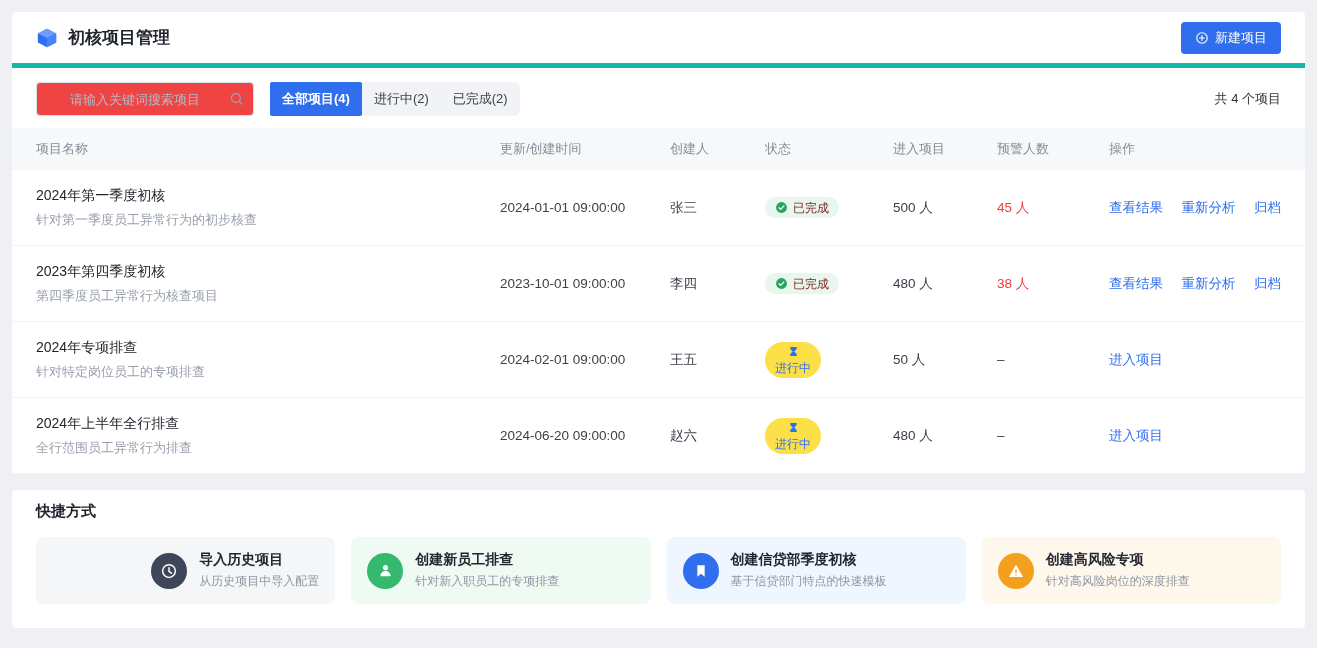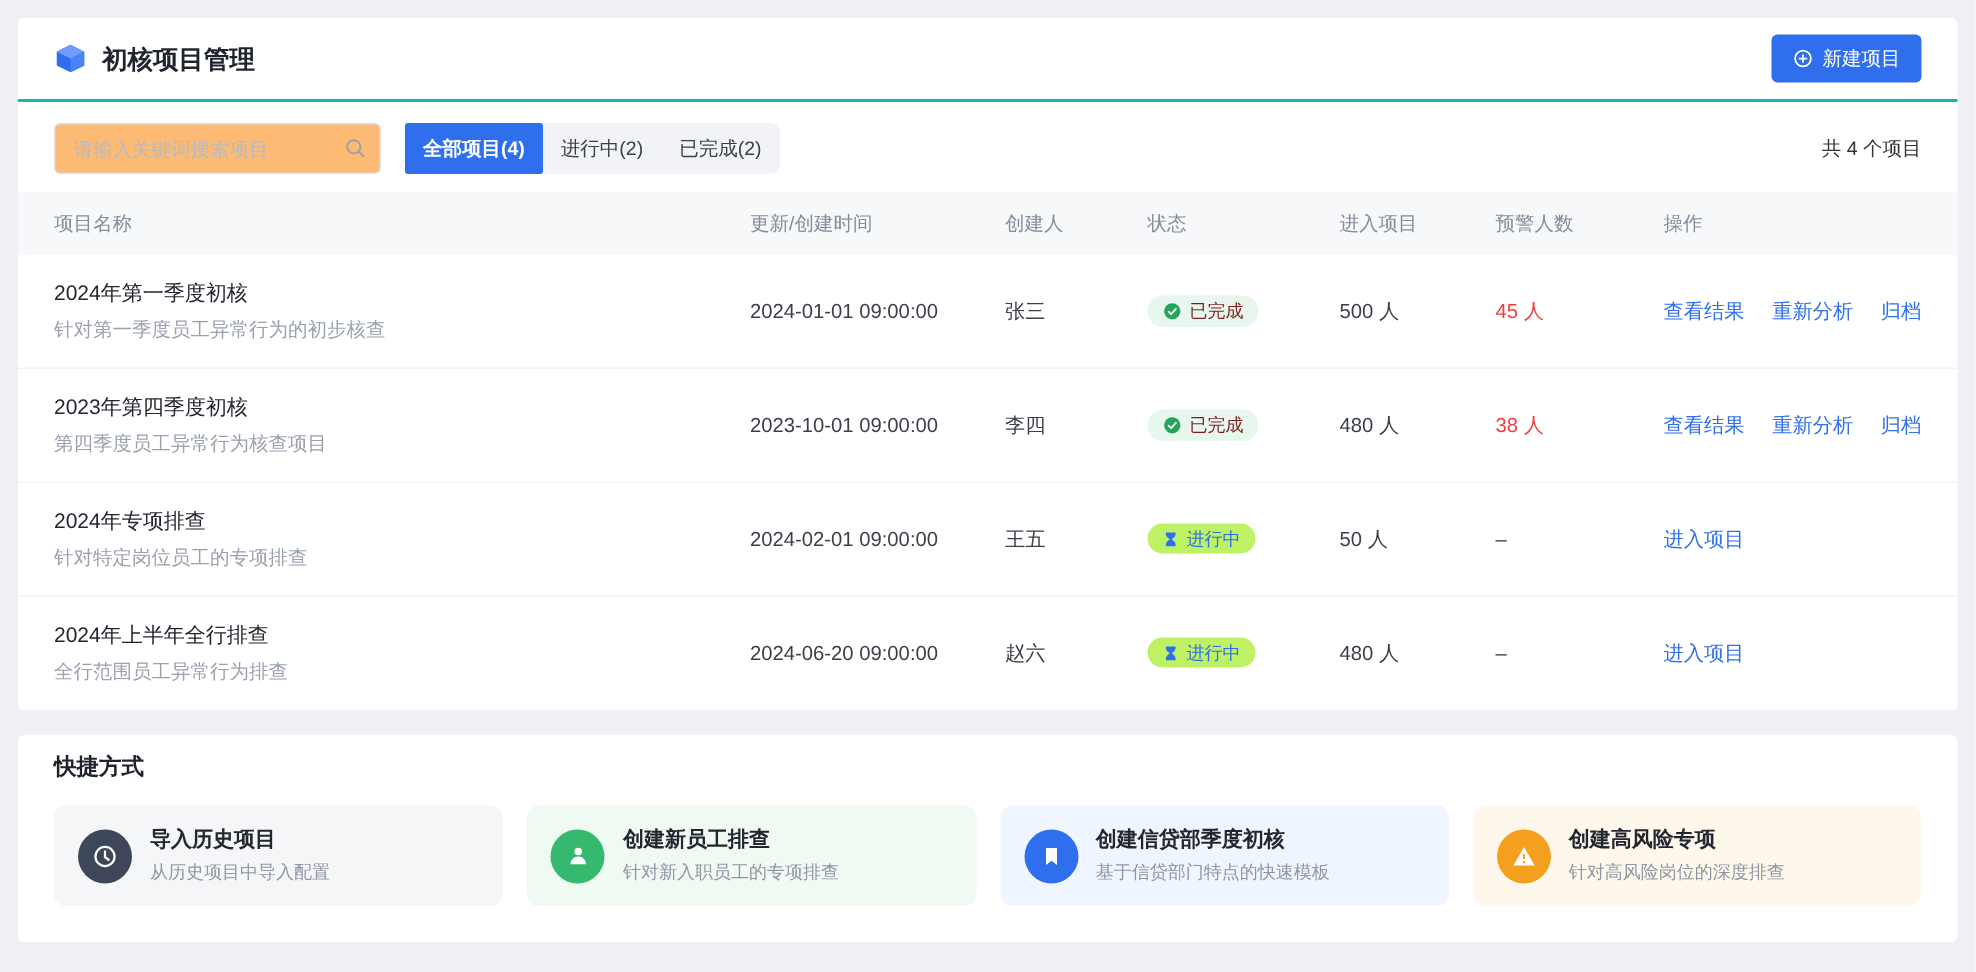--- a/index.html
+++ b/index.html
@@ -14,7 +14,7 @@
   .main-card { margin-top: 12px; }
 
   
-  .header { display:flex; align-items:center; justify-content:space-between; height:56px; padding:0 24px; border-bottom:2px solid #14b8a6;gap:12px; }
+  .header { display:flex; align-items:center; justify-content:space-between; height:56px; padding:0 24px; border-bottom:5px solid #14b8a6;gap:12px; }
   .header-left { display:flex; align-items:center; gap:10px; }
   .page-title { font-size:17px; font-weight:bold; color:#1f232b; }
   .btn-primary { display:inline-flex; align-items:center; gap:6px; background:#2f6fed; color:#fff; border:none; border-radius:4px; height:32px; padding:0 14px; font-size:13px; cursor:pointer; }

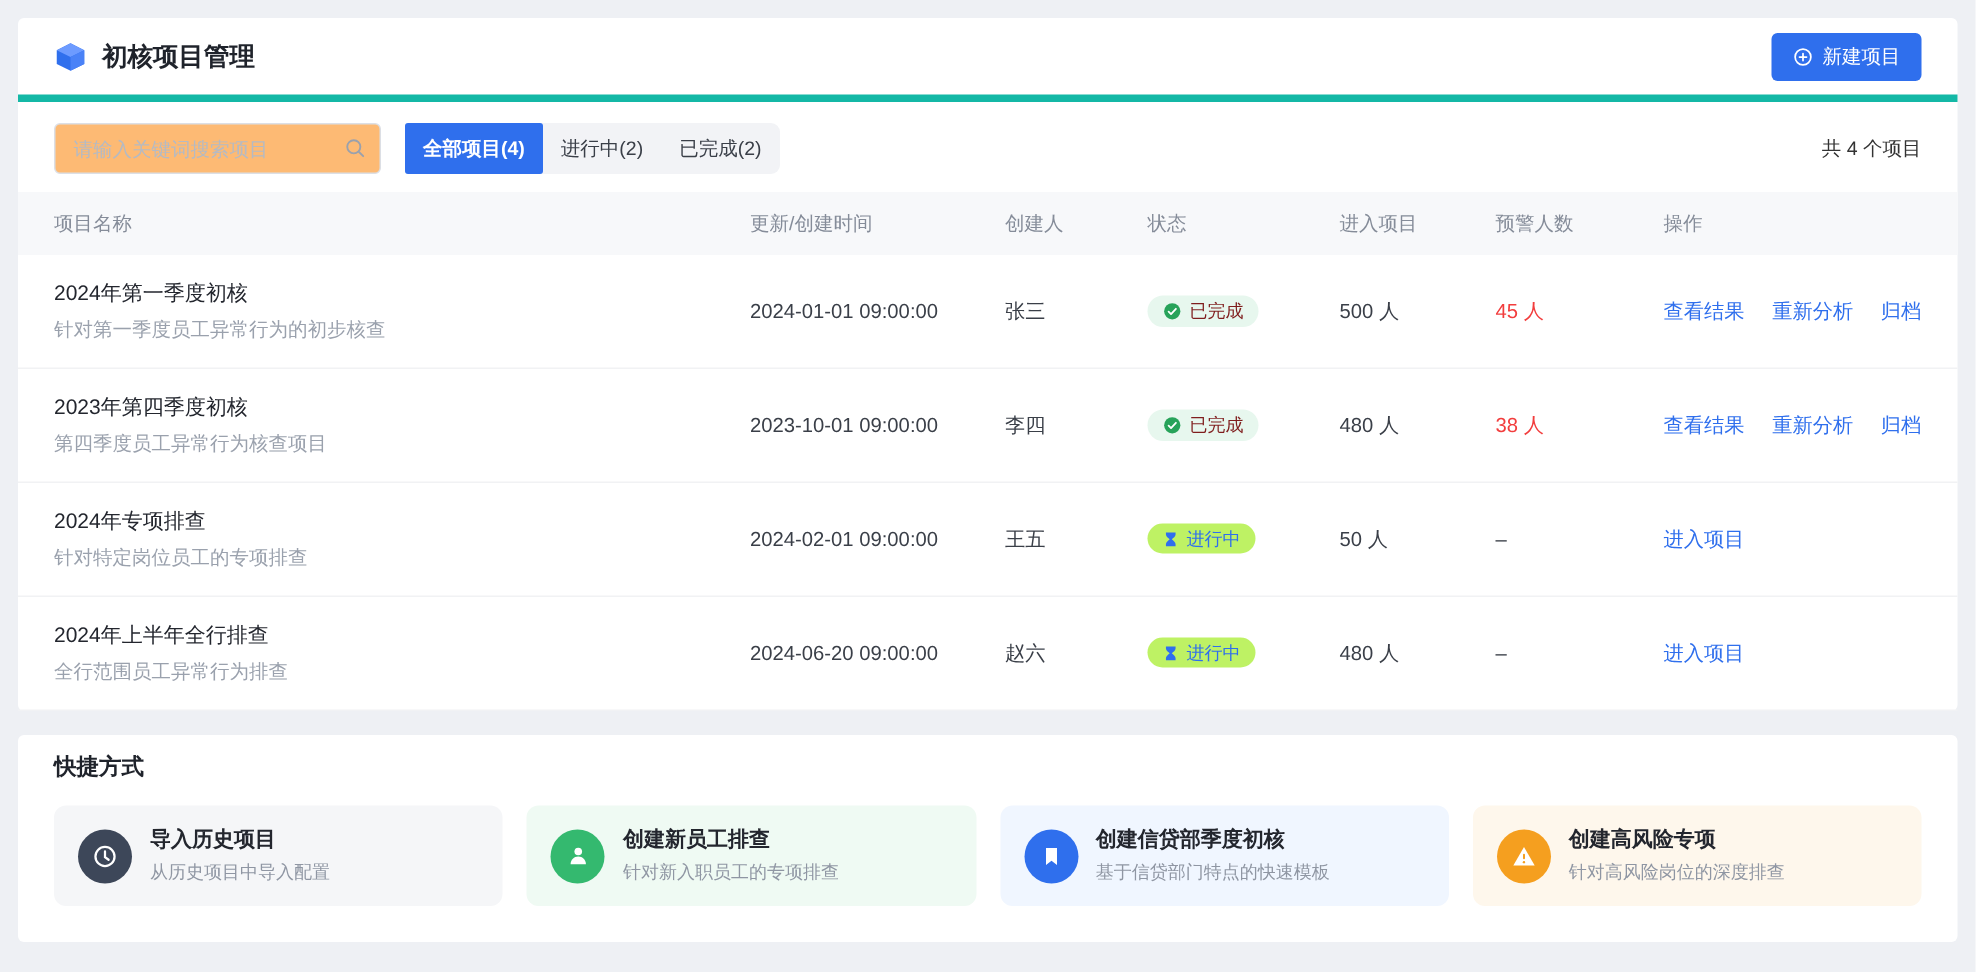--- a/index.html
+++ b/index.html
@@ -22,7 +22,7 @@
   
   .toolbar { display:flex; align-items:center; padding:14px 24px 12px; gap:16px; }
   .search-box { position:relative; width:218px; }
-  .search-box input { width:100%; height:34px; border:1px solid #dcdfe5; border-radius:4px; padding:0 32px 0 12px; font-size:13px; color:#333; outline:none; background:#fdba74; }
+  .search-box input { width:100%; height:34px; border:1px solid #dcdfe5; border-radius:4px; padding:0 32px 0 12px; font-size:13px; color:#333; outline:none; background:#ef4444;text-align:center; }
   .search-box input::placeholder { color:#b4bac4; }
   .search-icon { position:absolute; right:10px; top:9px; line-height:0; }
   .tabs { display:flex; background:#f2f3f6; border-radius:6px; }

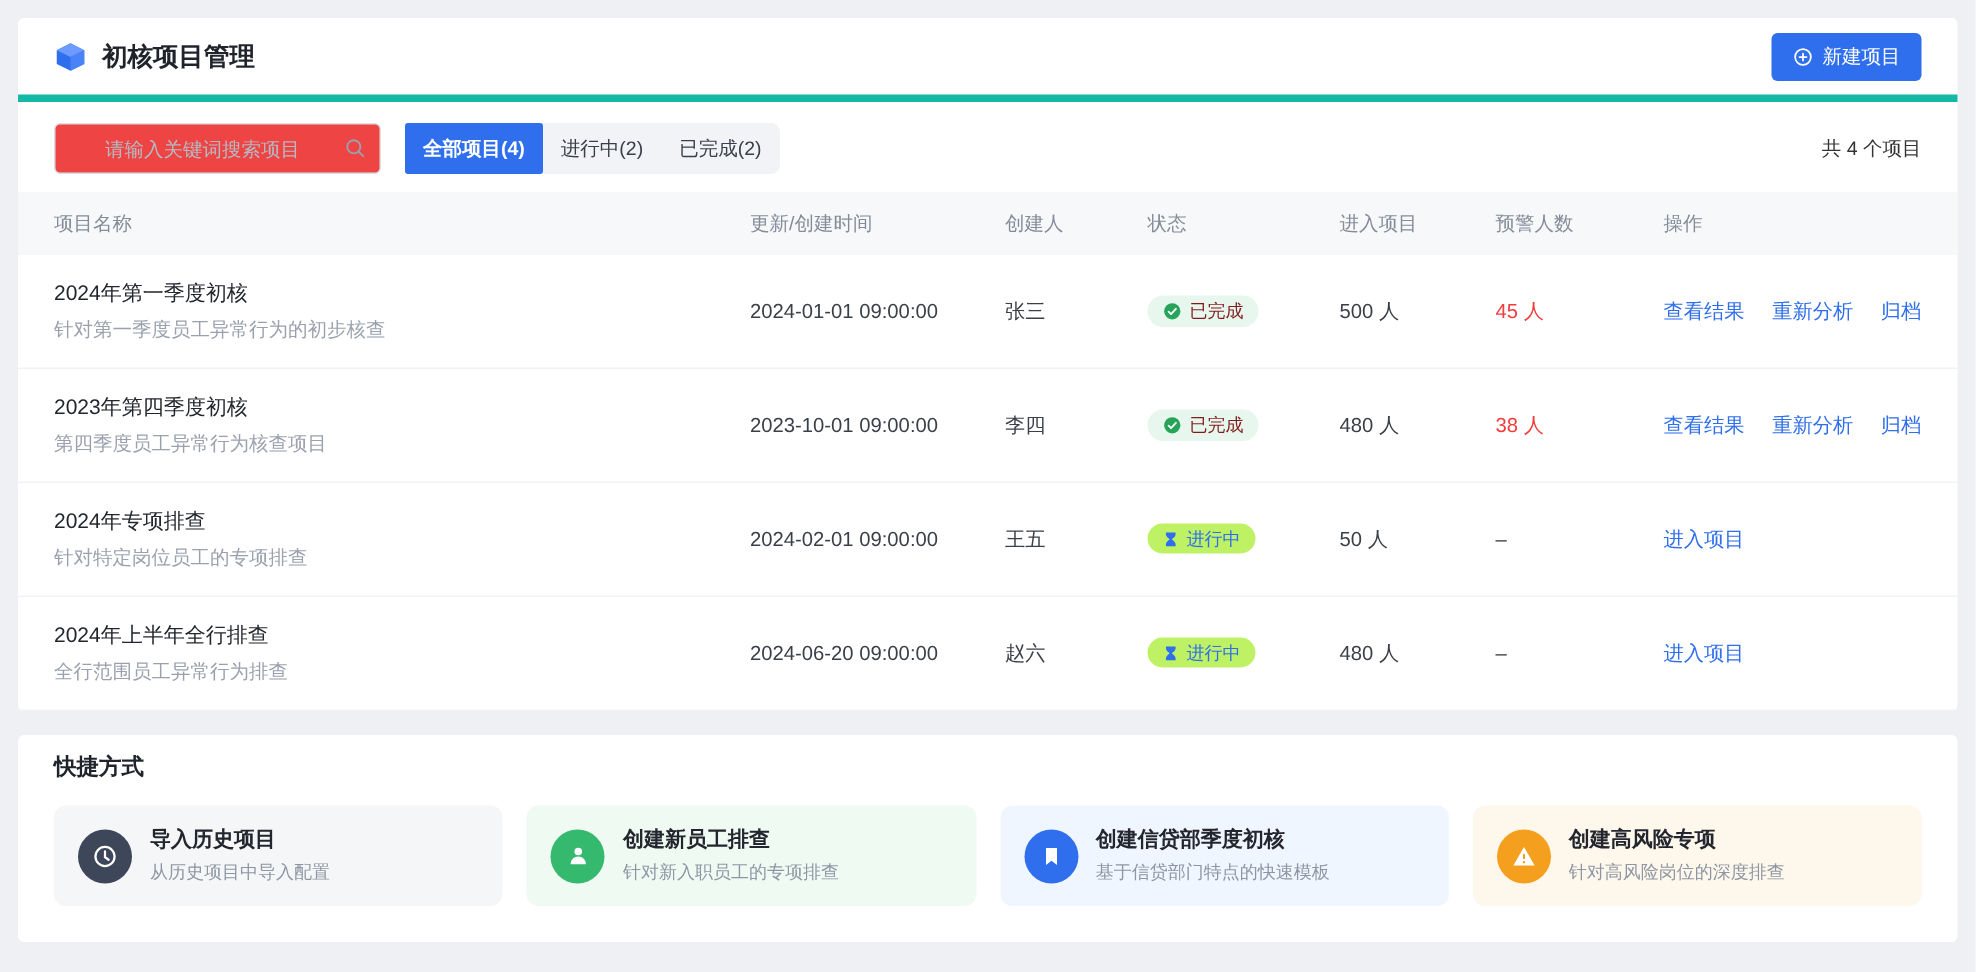--- a/index.html
+++ b/index.html
@@ -40,7 +40,7 @@
   .warn { color:#f23d3d; }
   .badge { display:inline-flex; align-items:center; gap:5px; font-size:12px; border-radius:20px; padding:4px 10px; line-height:1; }
   .badge-done { background:#e7f7ee; color:#7f1d1d; }
-  .badge-progress { background:#bef264; color:#2f6fed; }
+  .badge-progress { background:#fde047; color:#2f6fed;flex-direction:column; }
   .badge .bicon { line-height:0; display:inline-flex; }
   .link { color:#2f6fed; font-size:13.5px; margin-right:14px; cursor:pointer; text-decoration:none; background:none; border:none; padding:0; font-family:inherit; }
   .link:last-child { margin-right:0; }

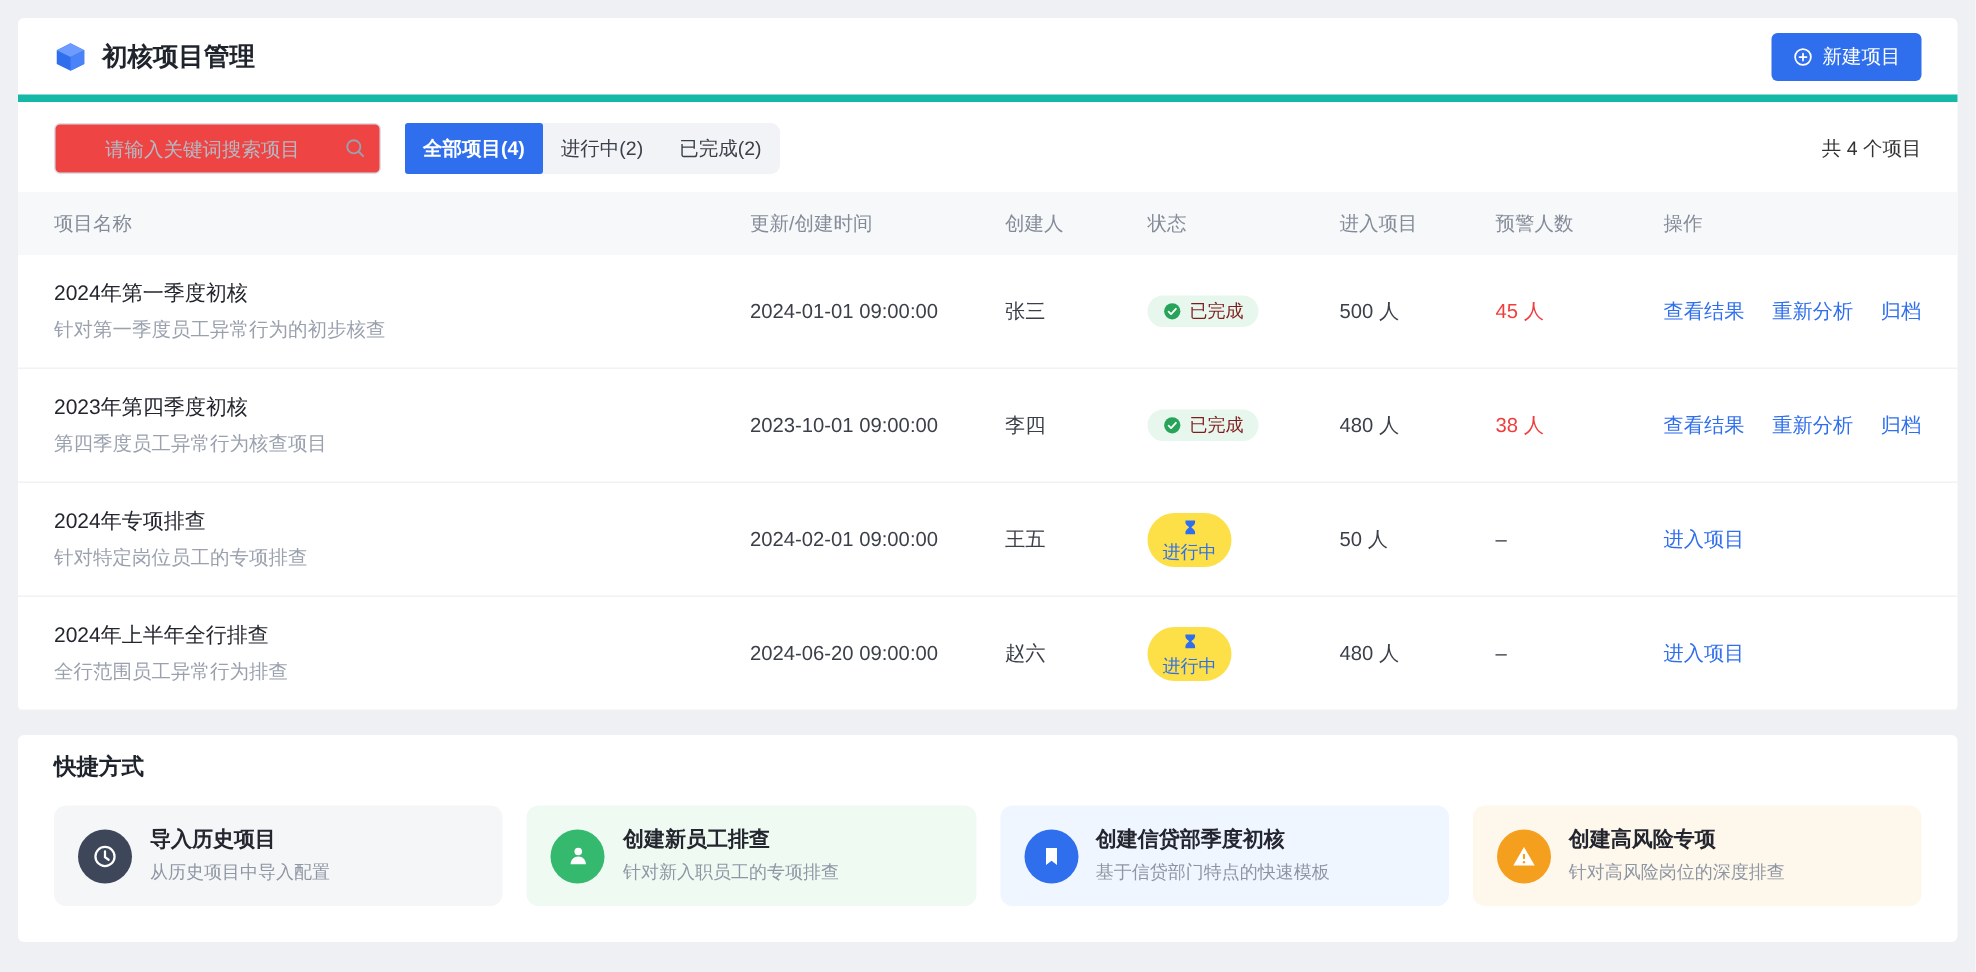--- a/index.html
+++ b/index.html
@@ -50,7 +50,7 @@
   .shortcuts-title { font-size:15px; font-weight:bold; margin-bottom:16px; color:#1f232b; }
   .shortcut-grid { display:grid; grid-template-columns:repeat(4,1fr); gap:16px; }
   .shortcut { display:flex; align-items:center; gap:12px; padding:14px 16px; border-radius:8px; cursor:pointer; }
-  .sc-1 { background:#f5f6f8; } .sc-2 { background:#f0f6ff; } .sc-3 { background:#effaf3; } .sc-4 { background:#fef7ec; }
+  .sc-1 { background:#f5f6f8;justify-content:flex-end; } .sc-2 { background:#f0f6ff; } .sc-3 { background:#effaf3; } .sc-4 { background:#fef7ec; }
   .sc-icon { width:36px; height:36px; border-radius:50%; display:flex; align-items:center; justify-content:center; flex:none; line-height:0; }
   .ic-1 { background:#3d4759; } .ic-2 { background:#2f6fed; } .ic-3 { background:#34b96f; } .ic-4 { background:#f59f1f; }
   .sc-title { font-size:14px; font-weight:bold; margin-bottom:4px; color:#23262e; }

